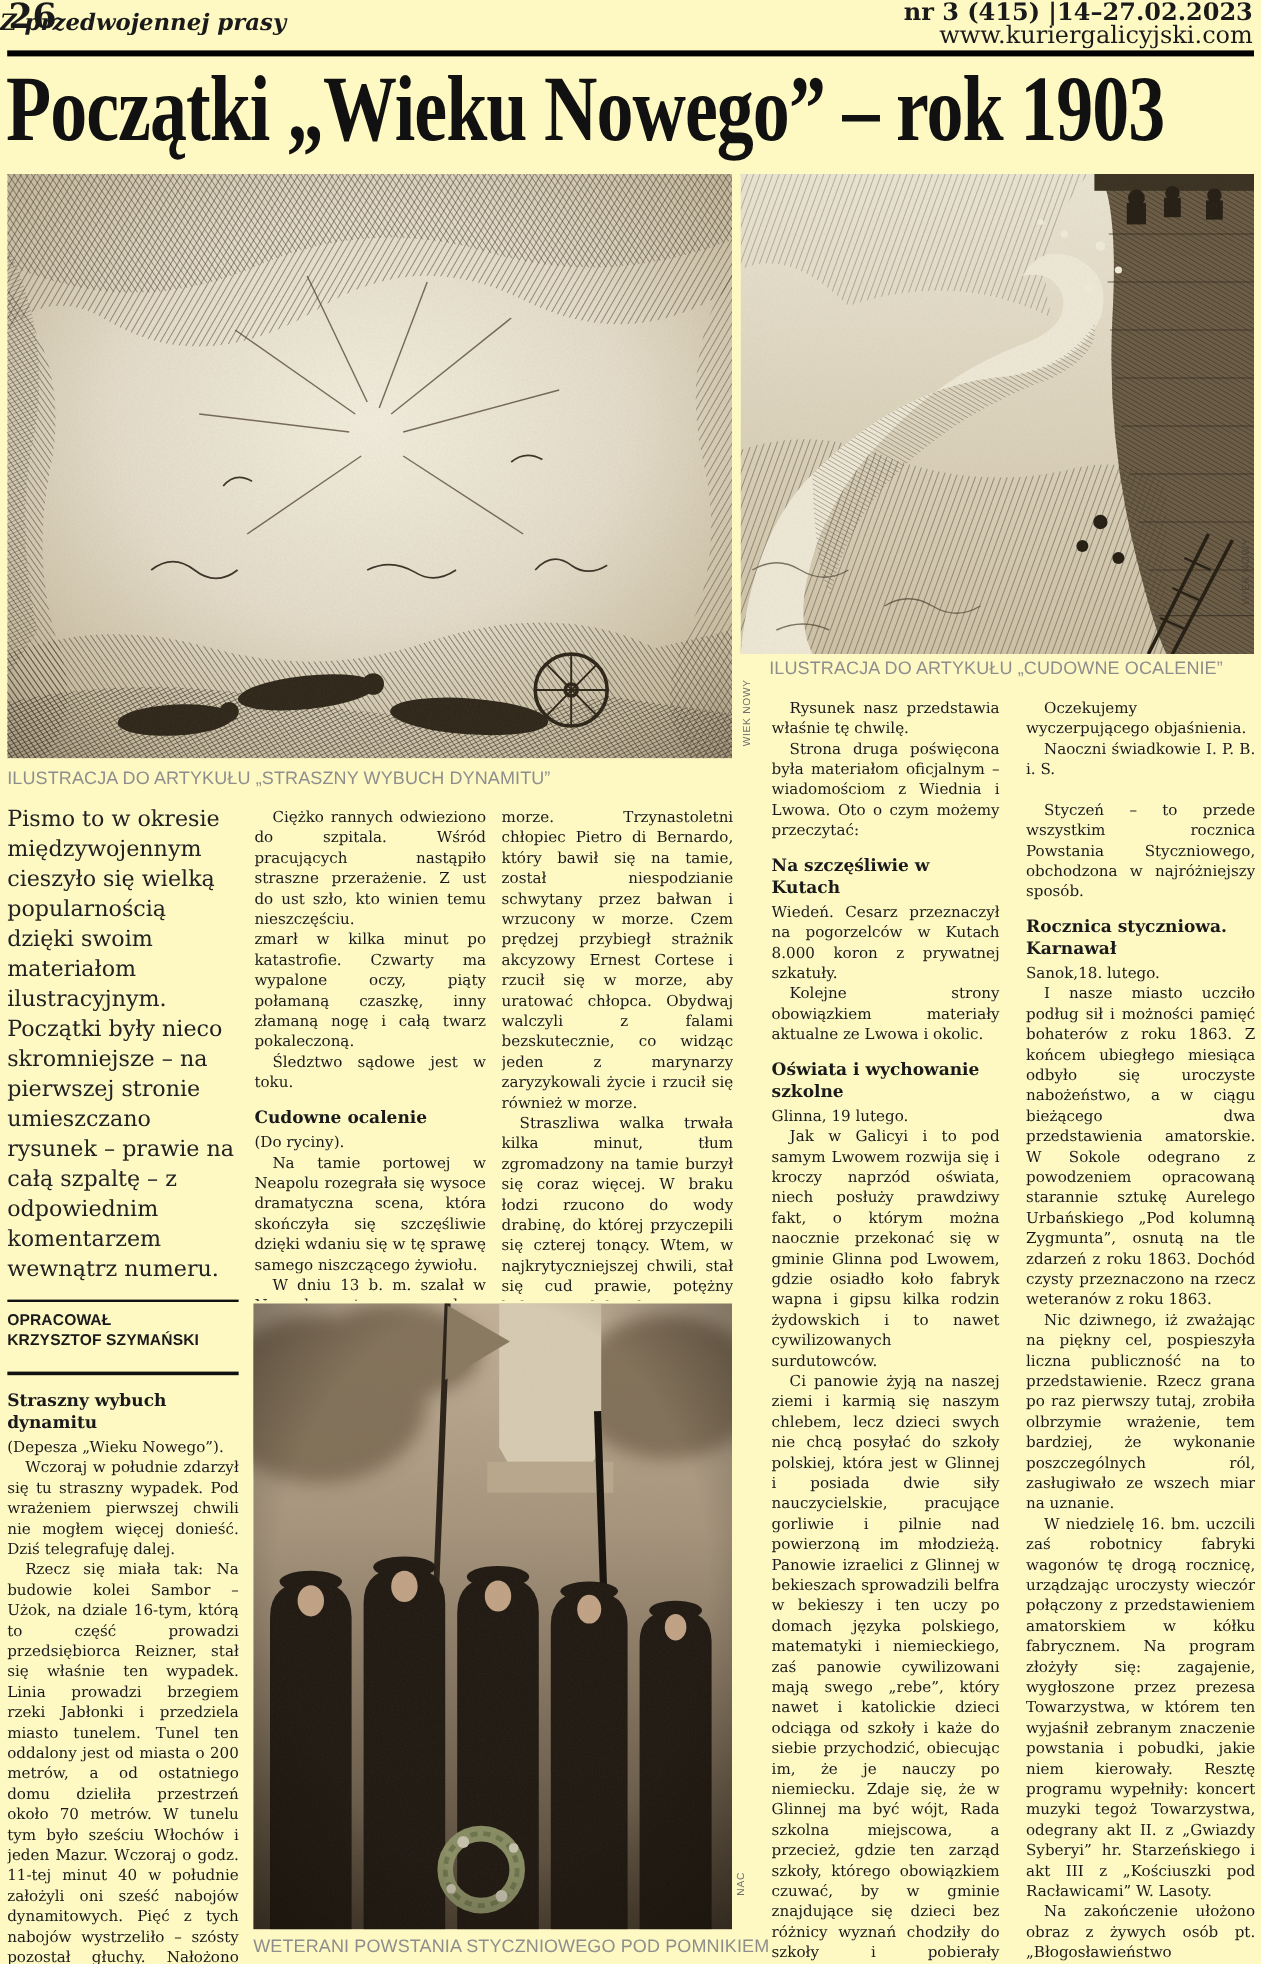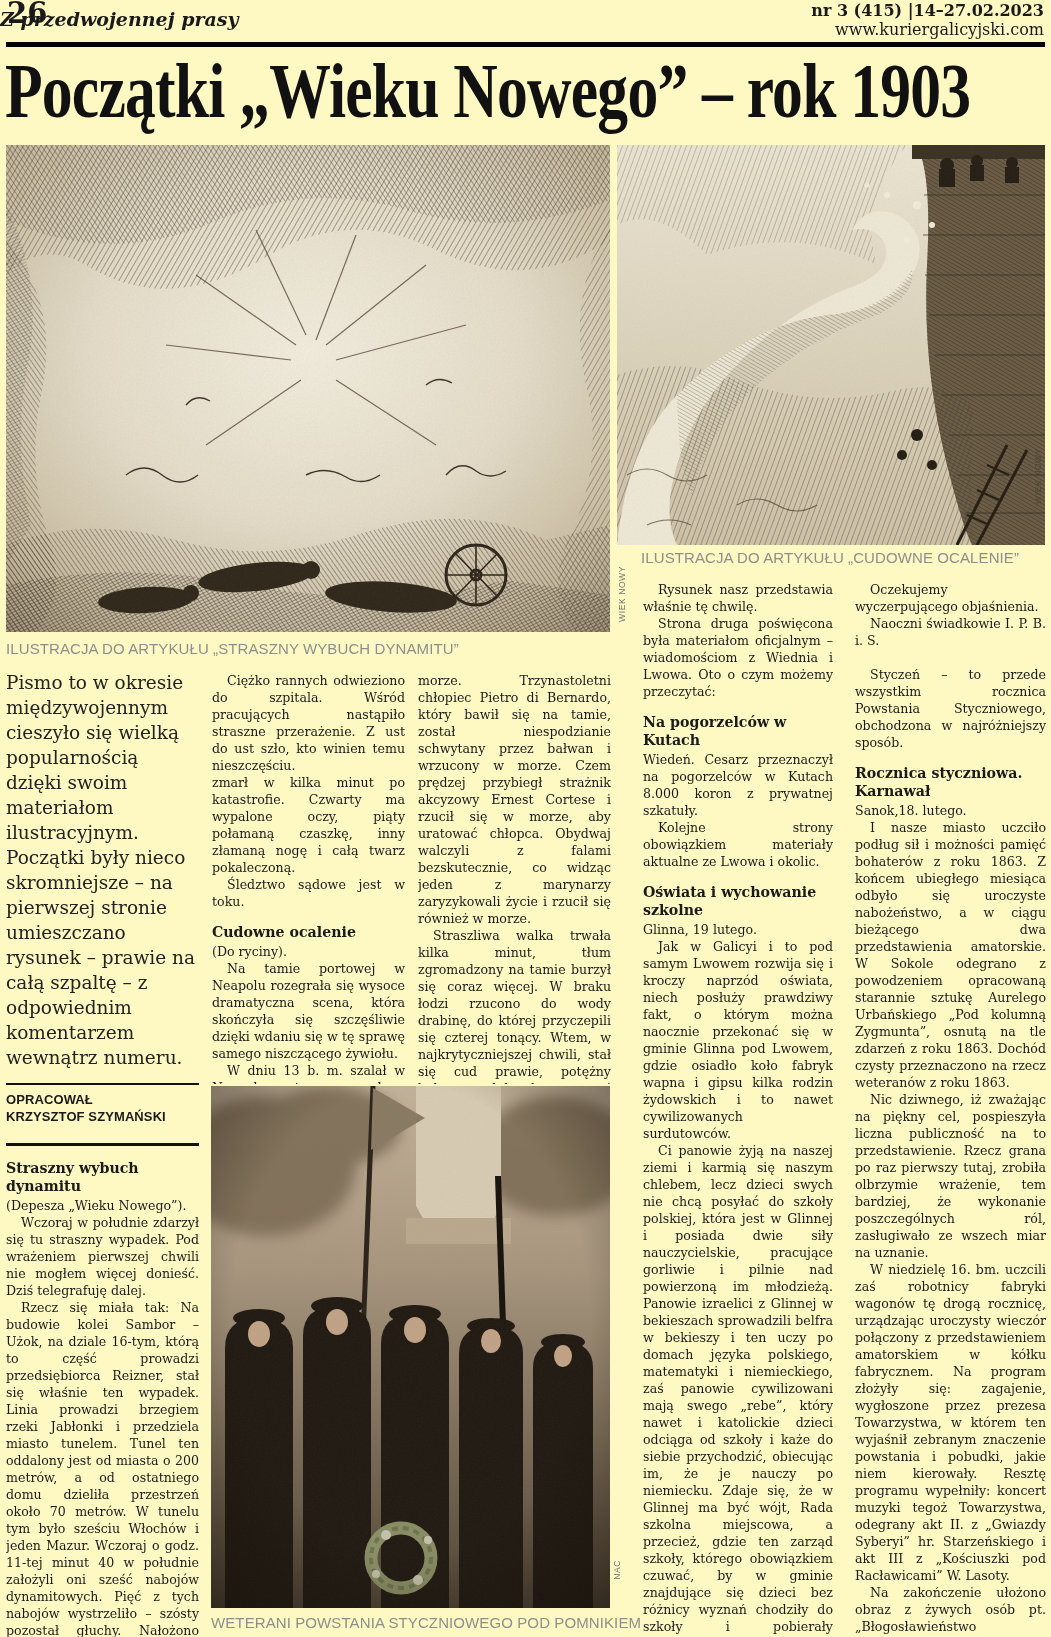--- a/index.html
+++ b/index.html
@@ -12,7 +12,7 @@
   
   .pgnum { position:absolute; left:7px; top:-4px; font-size:29px; font-weight:700; }
   .section-title { position:absolute; left:0; right:0; top:8px; font-size:19px; font-weight:700;font-style:italic; }
-  .issue-box { position:absolute; right:7px; top:1px; text-align:right; font-size:16px; line-height:19px; }
+  .issue-box { position:absolute; right:7px; top:1px; text-align:right; font-size:20px; line-height:19px; }
   .issue-line1 { font-weight:700; }
   .masthead-rule { position:absolute; left:6px; right:6px; top:42px; height:5px; background:#000; }
   

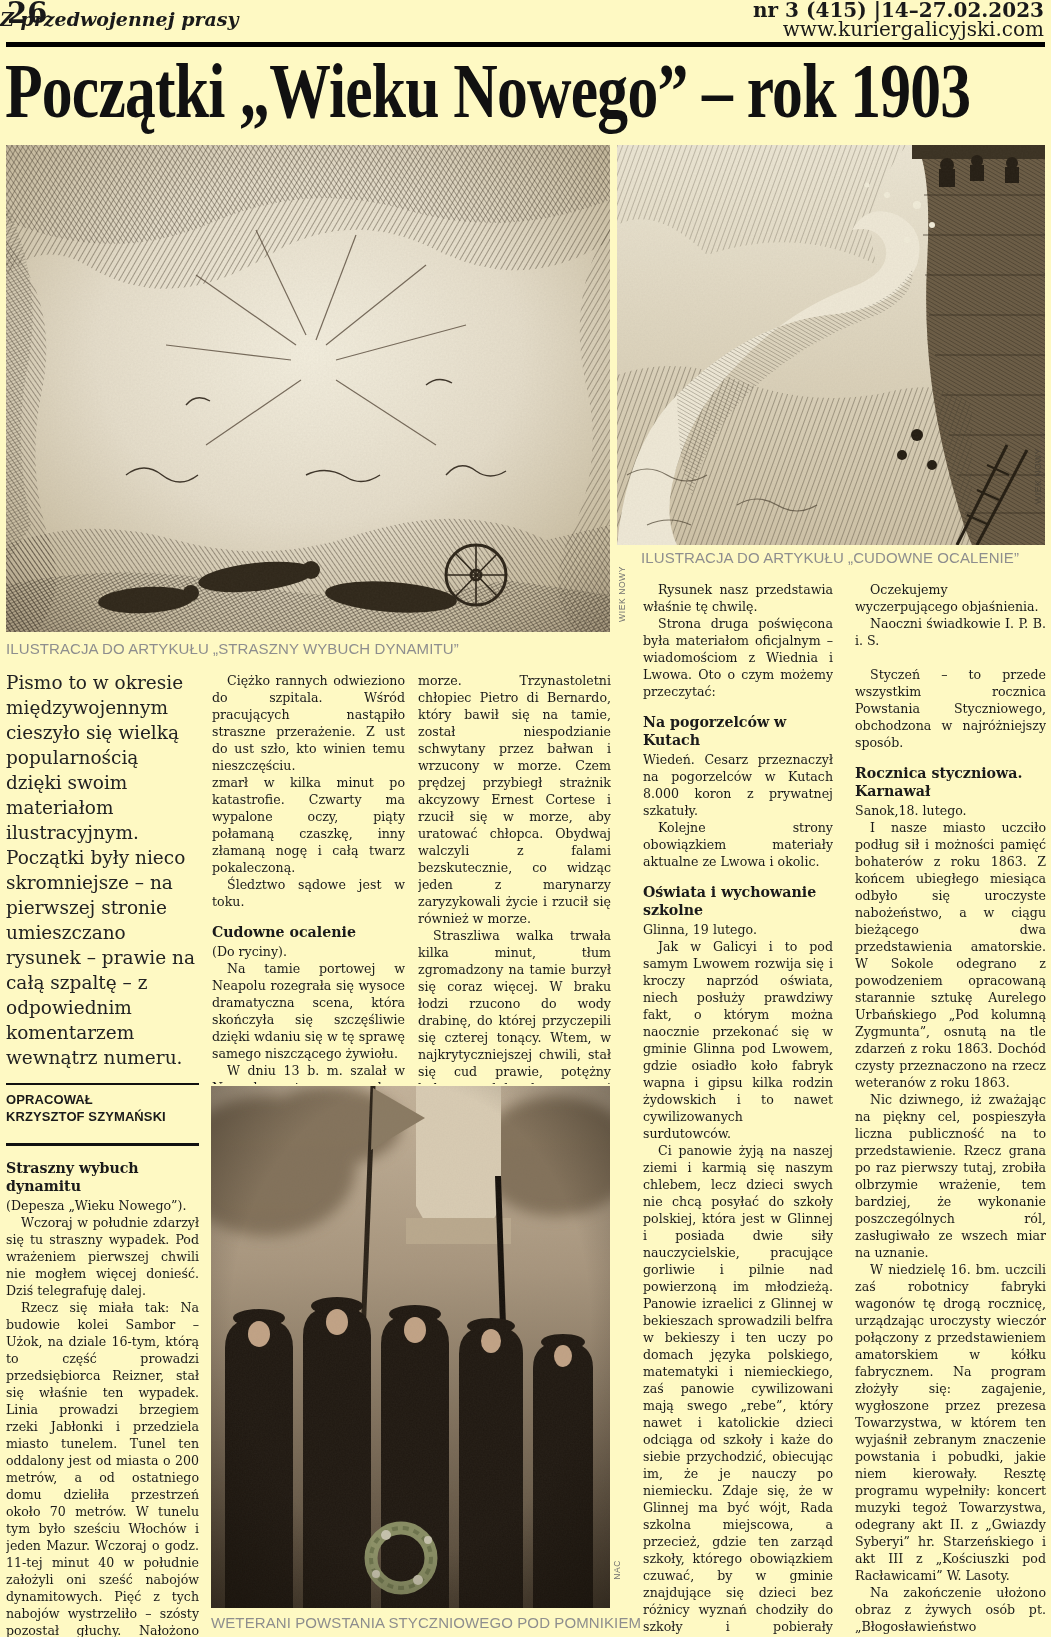--- a/index.html
+++ b/index.html
@@ -329,7 +329,7 @@
     <div class="blocks" style="margin-top:0">
         <div class="blk p">Rysunek nasz przedstawia właśnie tę chwilę.</div>
         <div class="blk p">Strona druga poświęcona była materiałom oficjalnym – wiadomościom z Wiednia i Lwowa. Oto o czym możemy przeczytać:</div>
-        <div class="blk h">Na pogorzelców w Kutach</div>
+        <div class="blk h">Na szczęśliwie w Kutach</div>
         <div class="blk cont">Wiedeń. Cesarz przeznaczył na pogorzelców w Kutach 8.000 koron z prywatnej szkatuły.</div>
         <div class="blk p">Kolejne strony obowiązkiem materiały aktualne ze Lwowa i okolic.</div>
         <div class="blk h">Oświata i wychowanie szkolne</div>

